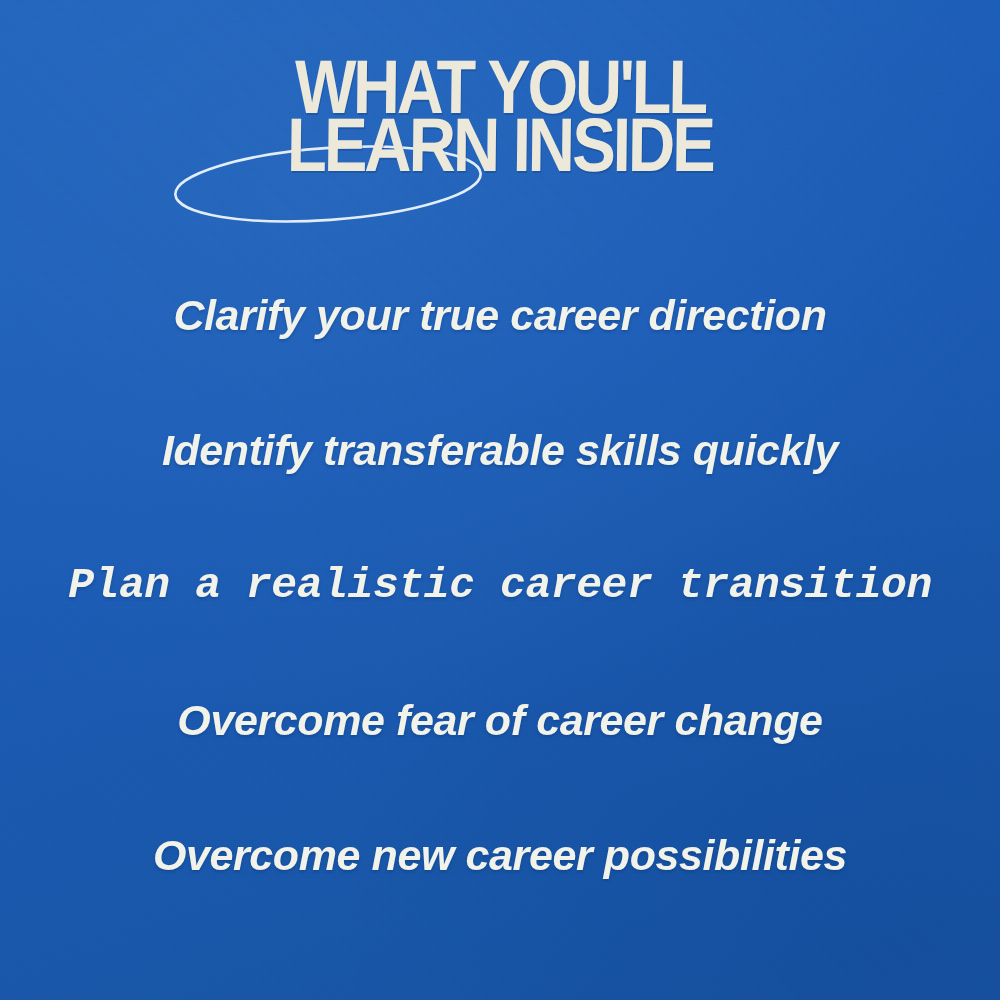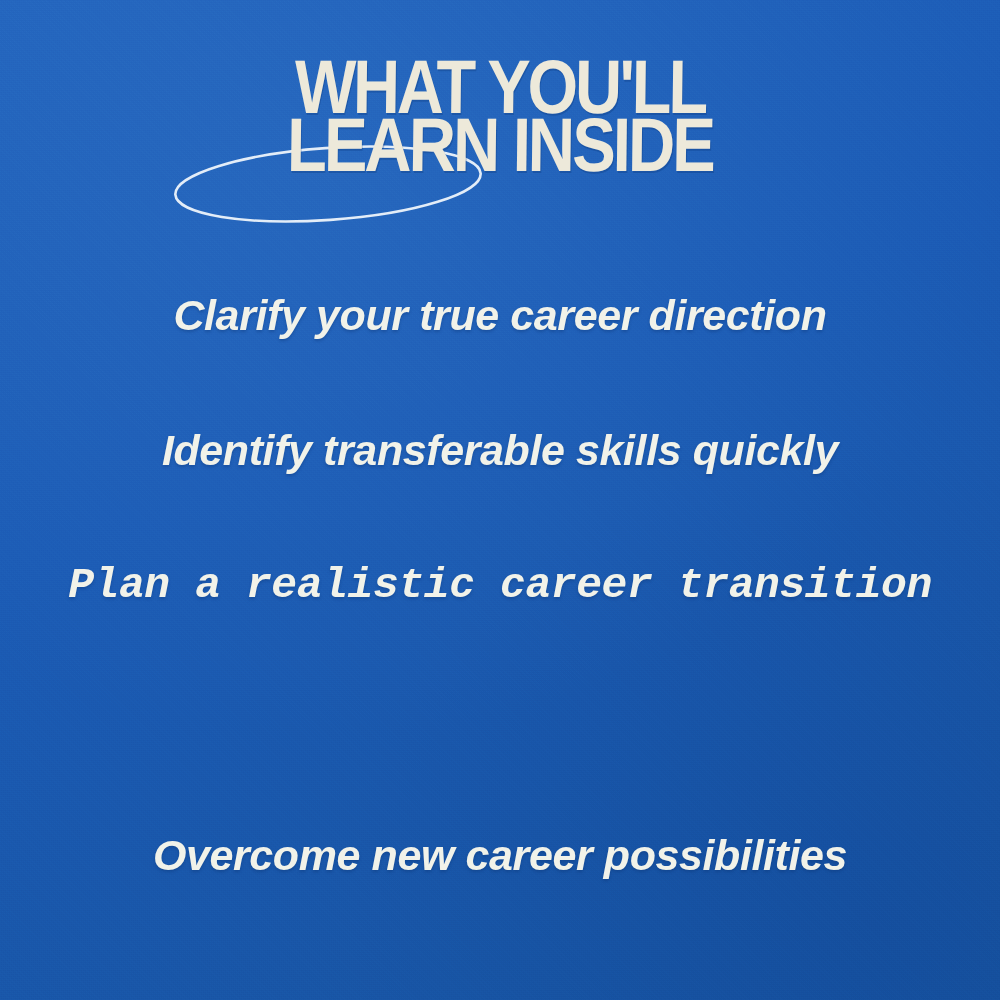--- a/index.html
+++ b/index.html
@@ -148,6 +148,7 @@
 
     <div class="benefit-item benefit-3">Plan a realistic career transition</div>
 
+    <div class="benefit-item benefit-4">Overcome fear of career change</div>
 
     <div class="benefit-item benefit-5">Overcome new career possibilities</div>
 

